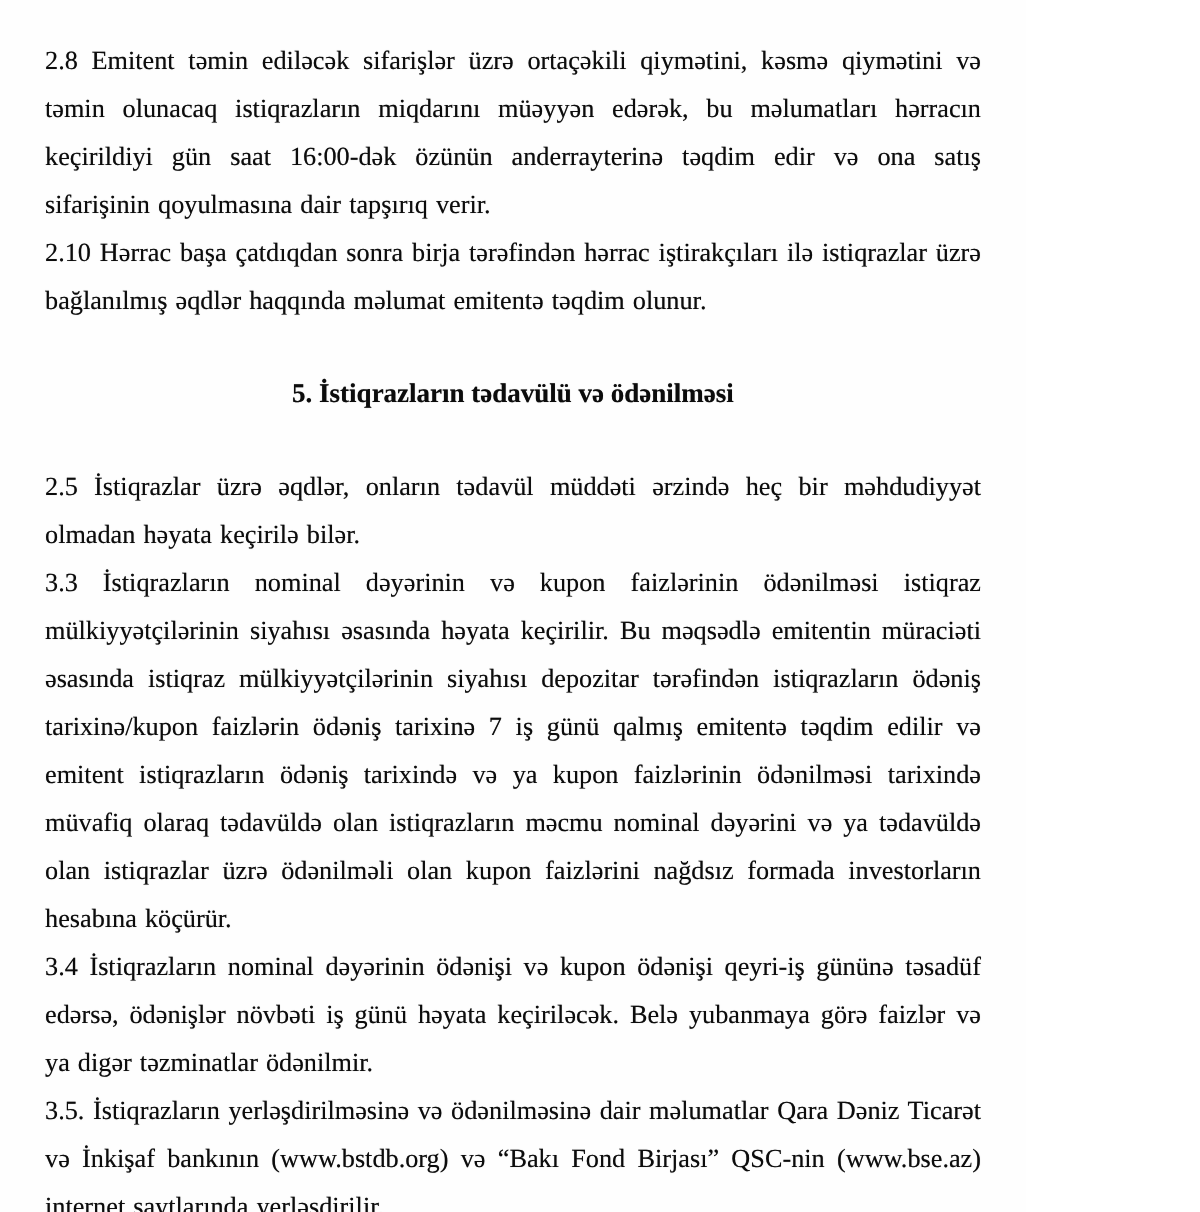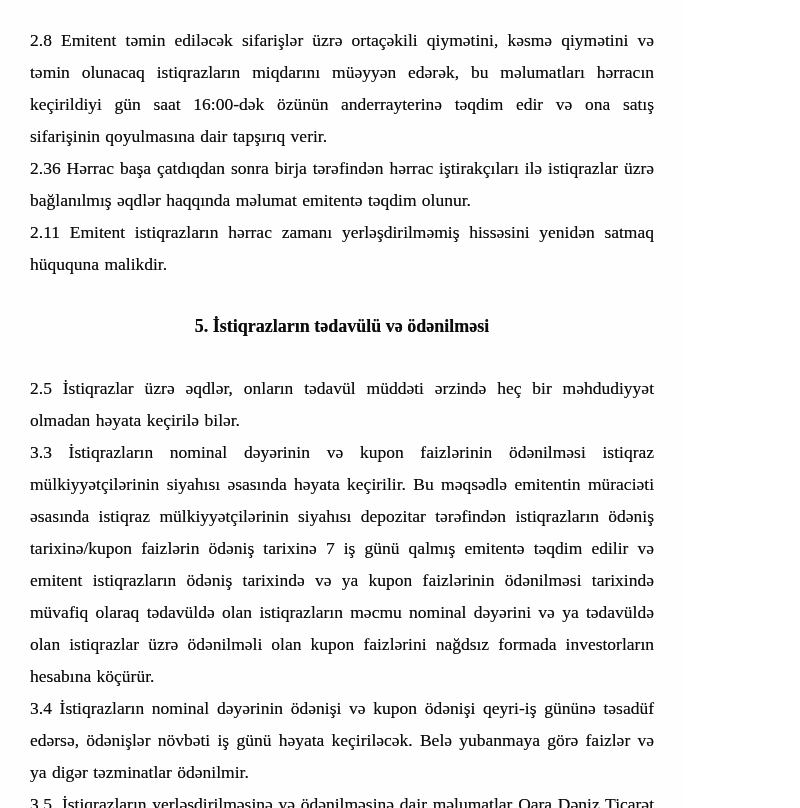--- a/index.html
+++ b/index.html
@@ -44,7 +44,7 @@
 
 <div class="page" id="document-page">
     <p class="para">2.8 Emitent təmin ediləcək sifarişlər üzrə ortaçəkili qiymətini, kəsmə qiymətini və təmin olunacaq istiqrazların miqdarını müəyyən edərək, bu məlumatları hərracın keçirildiyi gün saat 16:00-dək özünün anderrayterinə təqdim edir və ona satış sifarişinin qoyulmasına dair tapşırıq verir.</p>
-    <p class="para">2.36 Hərrac başa çatdıqdan sonra birja tərəfindən hərrac iştirakçıları ilə istiqrazlar üzrə bağlanılmış əqdlər haqqında məlumat emitentə təqdim olunur.</p>
+    <p class="para">2.10 Hərrac başa çatdıqdan sonra birja tərəfindən hərrac iştirakçıları ilə istiqrazlar üzrə bağlanılmış əqdlər haqqında məlumat emitentə təqdim olunur.</p>
     <p class="para">2.11 Emitent istiqrazların hərrac zamanı yerləşdirilməmiş hissəsini yenidən satmaq hüququna malikdir.</p>
     <p class="heading">5. İstiqrazların tədavülü və ödənilməsi</p>
     <p class="para">2.5 İstiqrazlar üzrə əqdlər, onların tədavül müddəti ərzində heç bir məhdudiyyət olmadan həyata keçirilə bilər.</p>

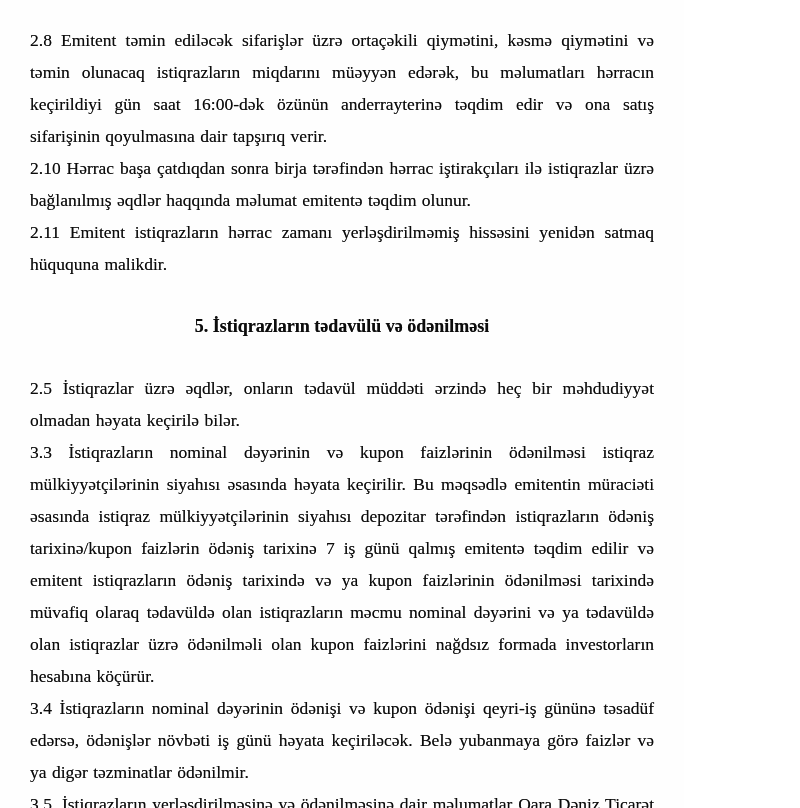--- a/index.html
+++ b/index.html
@@ -45,7 +45,6 @@
 <div class="page" id="document-page">
     <p class="para">2.8 Emitent təmin ediləcək sifarişlər üzrə ortaçəkili qiymətini, kəsmə qiymətini və təmin olunacaq istiqrazların miqdarını müəyyən edərək, bu məlumatları hərracın keçirildiyi gün saat 16:00-dək özünün anderrayterinə təqdim edir və ona satış sifarişinin qoyulmasına dair tapşırıq verir.</p>
     <p class="para">2.10 Hərrac başa çatdıqdan sonra birja tərəfindən hərrac iştirakçıları ilə istiqrazlar üzrə bağlanılmış əqdlər haqqında məlumat emitentə təqdim olunur.</p>
-    <p class="para">2.11 Emitent istiqrazların hərrac zamanı yerləşdirilməmiş hissəsini yenidən satmaq hüququna malikdir.</p>
     <p class="heading">5. İstiqrazların tədavülü və ödənilməsi</p>
     <p class="para">2.5 İstiqrazlar üzrə əqdlər, onların tədavül müddəti ərzində heç bir məhdudiyyət olmadan həyata keçirilə bilər.</p>
     <p class="para">3.3 İstiqrazların nominal dəyərinin və kupon faizlərinin ödənilməsi istiqraz mülkiyyətçilərinin siyahısı əsasında həyata keçirilir. Bu məqsədlə emitentin müraciəti əsasında istiqraz mülkiyyətçilərinin siyahısı depozitar tərəfindən istiqrazların ödəniş tarixinə/kupon faizlərin ödəniş tarixinə 7 iş günü qalmış emitentə təqdim edilir və emitent istiqrazların ödəniş tarixində və ya kupon faizlərinin ödənilməsi tarixində müvafiq olaraq tədavüldə olan istiqrazların məcmu nominal dəyərini və ya tədavüldə olan istiqrazlar üzrə ödənilməli olan kupon faizlərini nağdsız formada investorların hesabına köçürür.</p>

